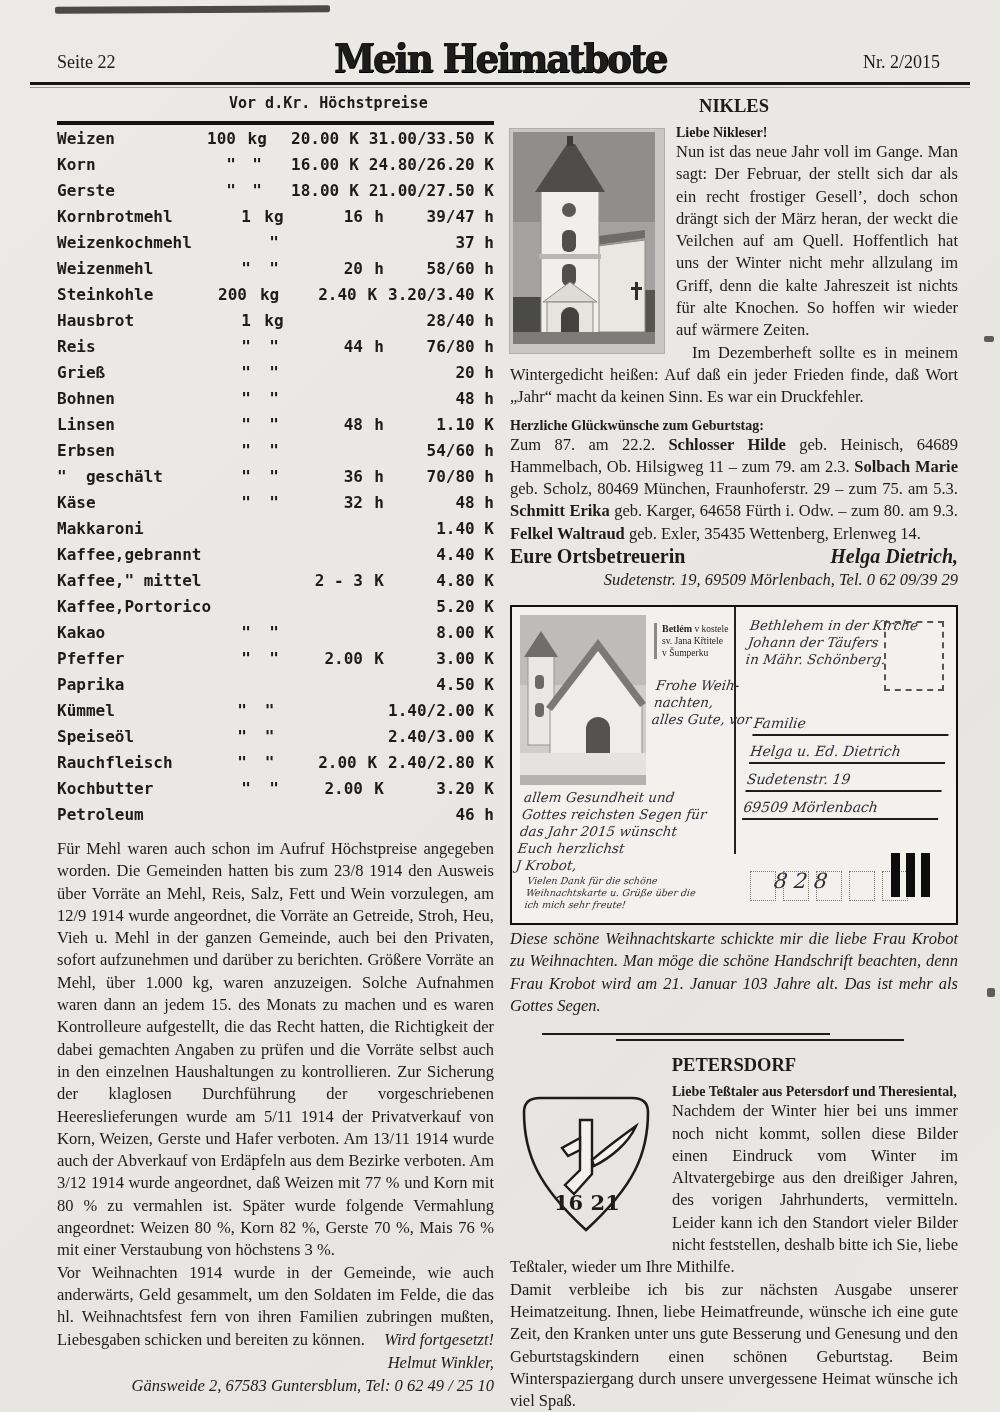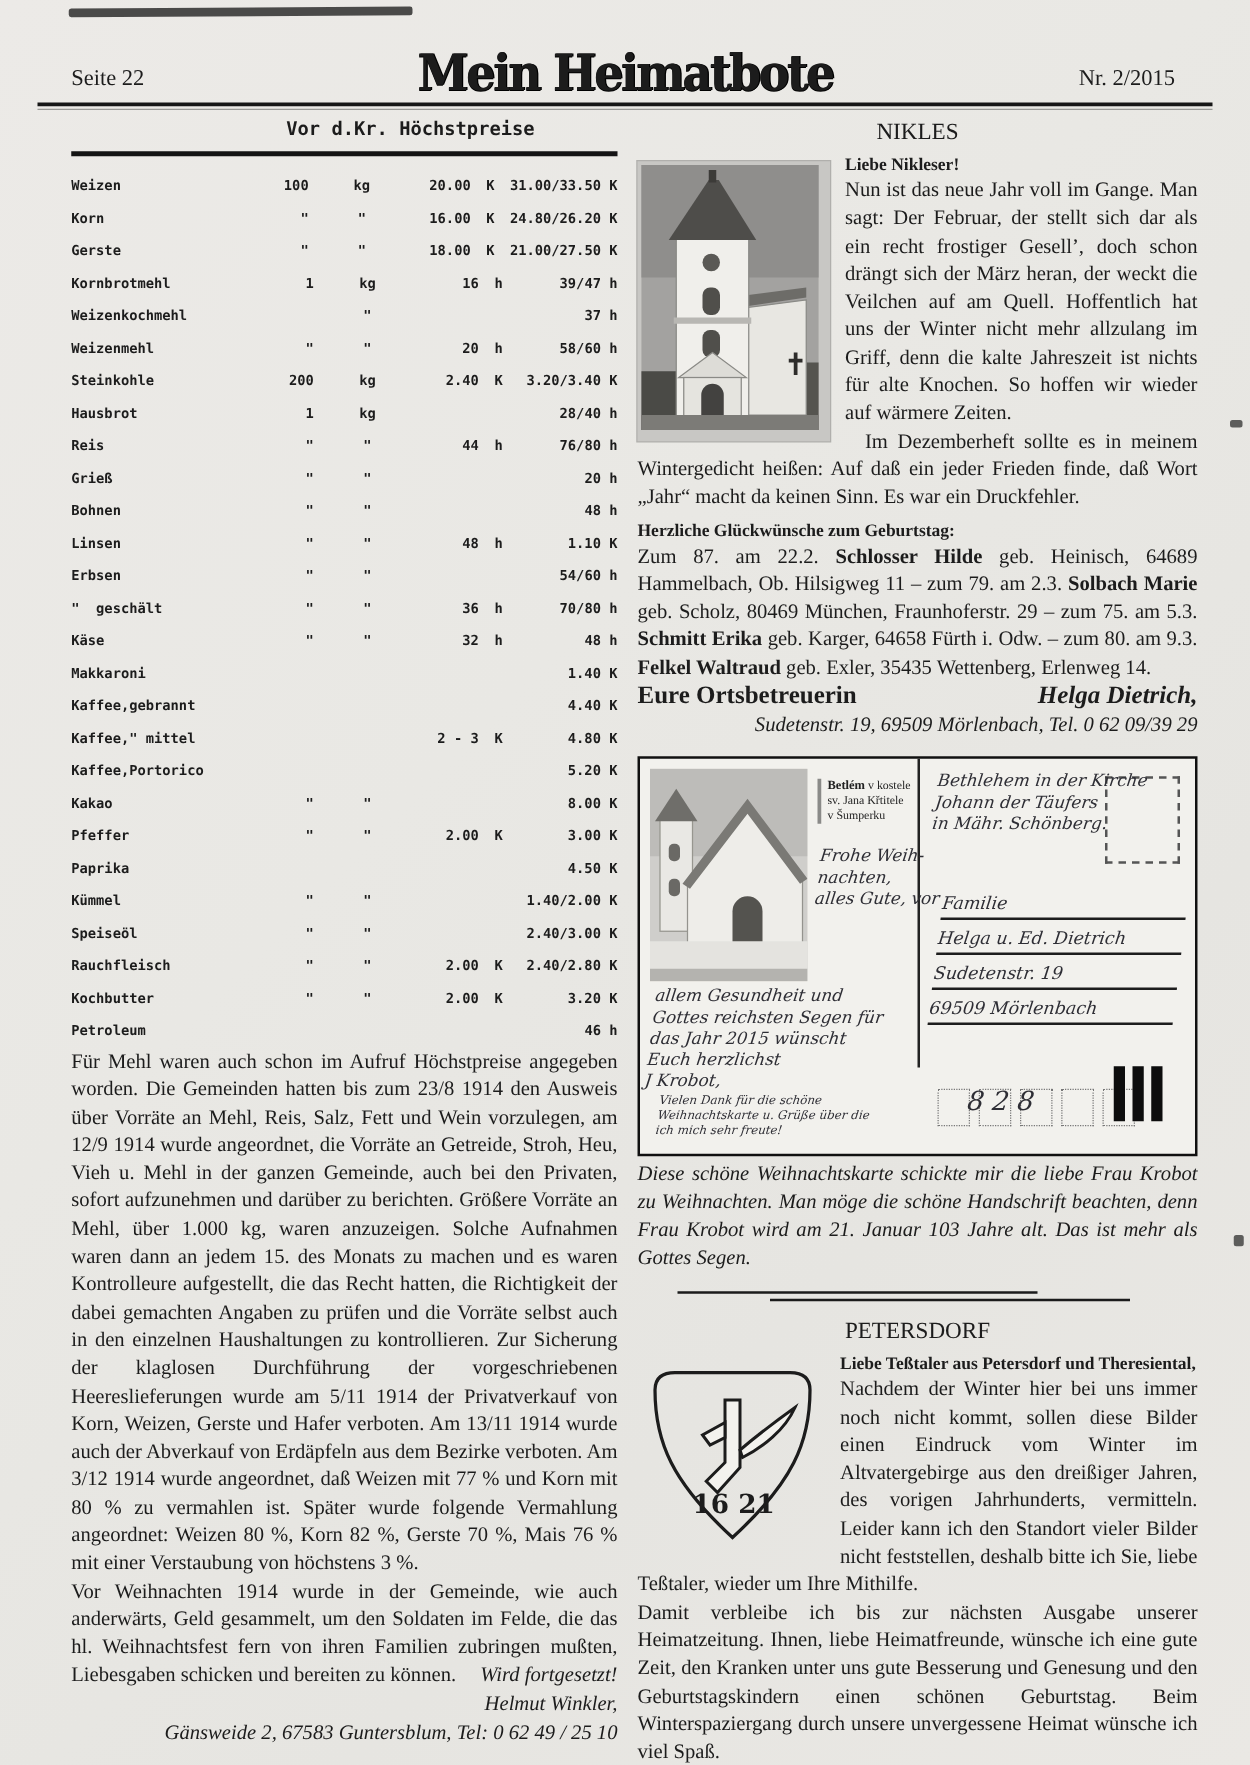--- a/index.html
+++ b/index.html
@@ -38,7 +38,7 @@
   .right-line{text-align:right;font-style:italic;font-size:16.5px;line-height:23px;}
   .flex-line{display:flex;justify-content:space-between;font-size:20px;line-height:23px;font-weight:bold;}
 
-  .sec-title{text-align:center;font-weight:normal;font-size:18.5px;margin-bottom:8px;}
+  .sec-title{text-align:center;font-weight:bold;font-size:18.5px;margin-bottom:8px;}
   .bold-head{font-weight:bold;font-size:14px;}
   .photo-wrap{float:left;width:148px;height:218px;margin:4px 12px 4px 0;
               background:#c8c7c4;padding:3px;box-shadow:0 0 0 1px #b0afac;}

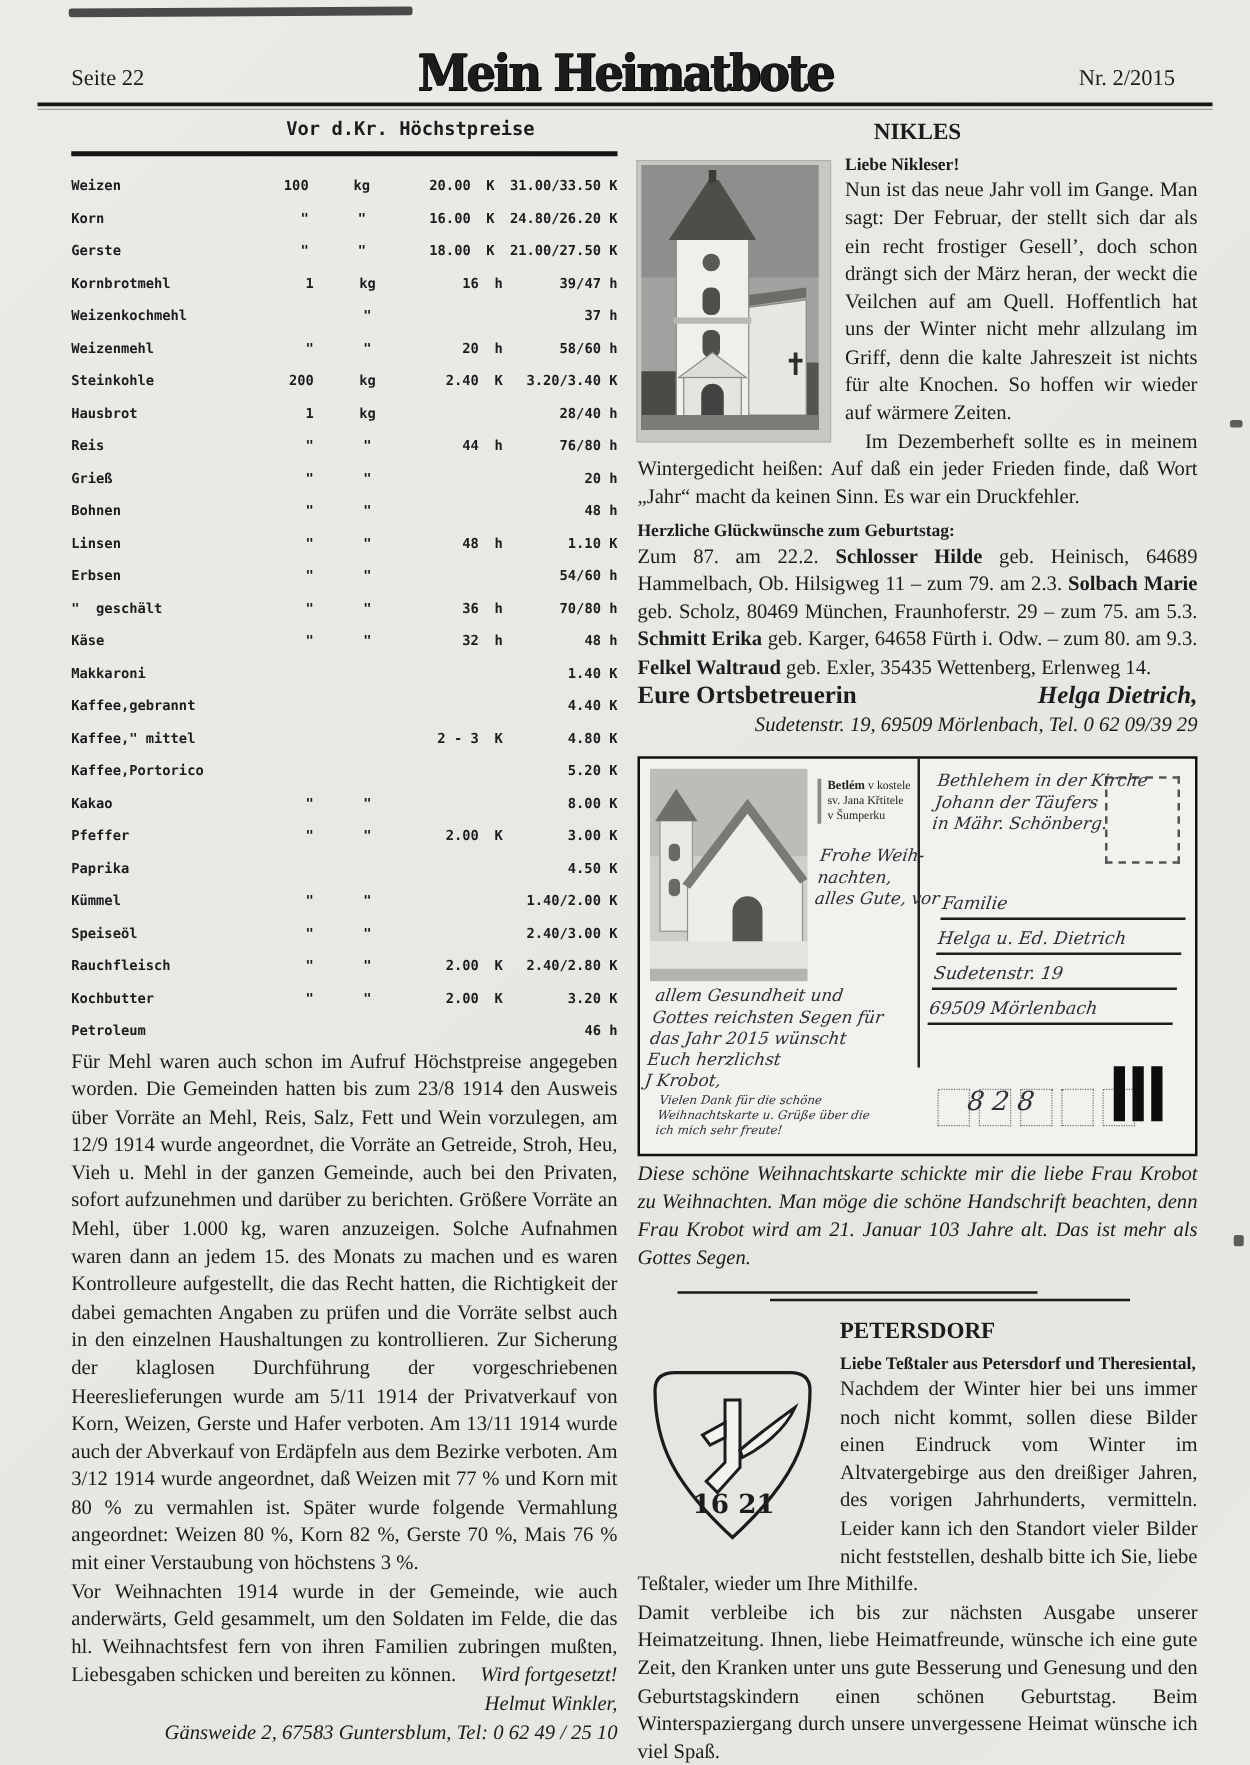--- a/index.html
+++ b/index.html
@@ -24,8 +24,8 @@
   .tbl-title{font-family:"DejaVu Sans Mono",monospace;font-weight:bold;font-size:15px;
              margin-left:172px;margin-bottom:9px;}
   .tbl-rule{height:4px;background:#141414;margin-bottom:4px;}
-  .trow{display:flex;height:26px;align-items:flex-end;
-        font-family:"DejaVu Sans Mono",monospace;font-weight:bold;font-size:11px;}
+  .trow{display:flex;height:26px;align-items:flex-start;
+        font-family:"DejaVu Sans Mono",monospace;font-weight:bold;font-size:16px;}
   .trow .c0{width:150px;white-space:pre;}
   .trow .c1{width:44px;text-align:right;white-space:pre;}
   .trow .c2{width:46px;text-align:center;white-space:pre;margin-left:20px;}

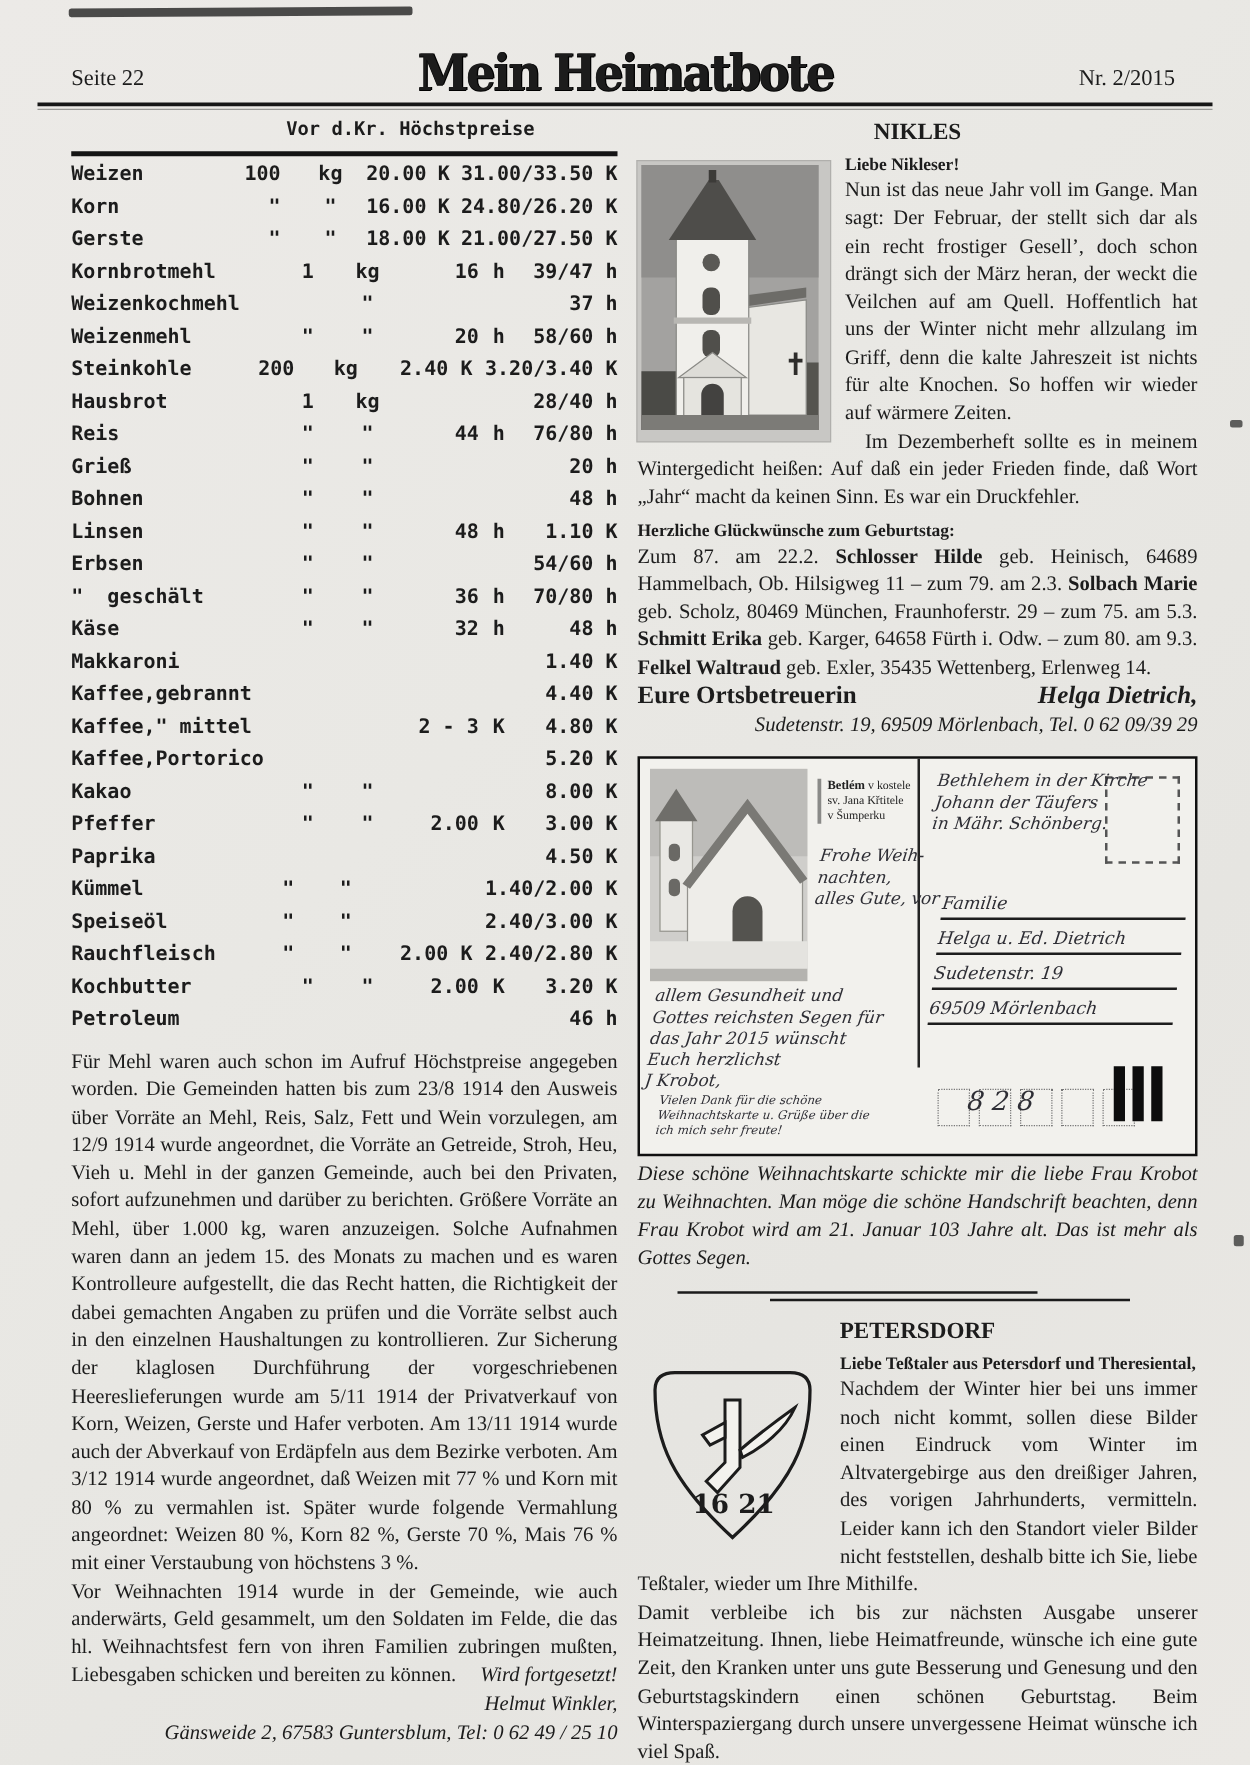--- a/index.html
+++ b/index.html
@@ -28,7 +28,7 @@
         font-family:"DejaVu Sans Mono",monospace;font-weight:bold;font-size:16px;}
   .trow .c0{width:150px;white-space:pre;}
   .trow .c1{width:44px;text-align:right;white-space:pre;}
-  .trow .c2{width:46px;text-align:center;white-space:pre;margin-left:20px;}
+  .trow .c2{width:46px;text-align:center;white-space:pre;}
   .trow .c3{width:66px;text-align:right;white-space:pre;}
   .trow .c4{width:32px;text-align:center;white-space:pre;}
   .trow .c5{flex:1;text-align:right;white-space:pre;}

